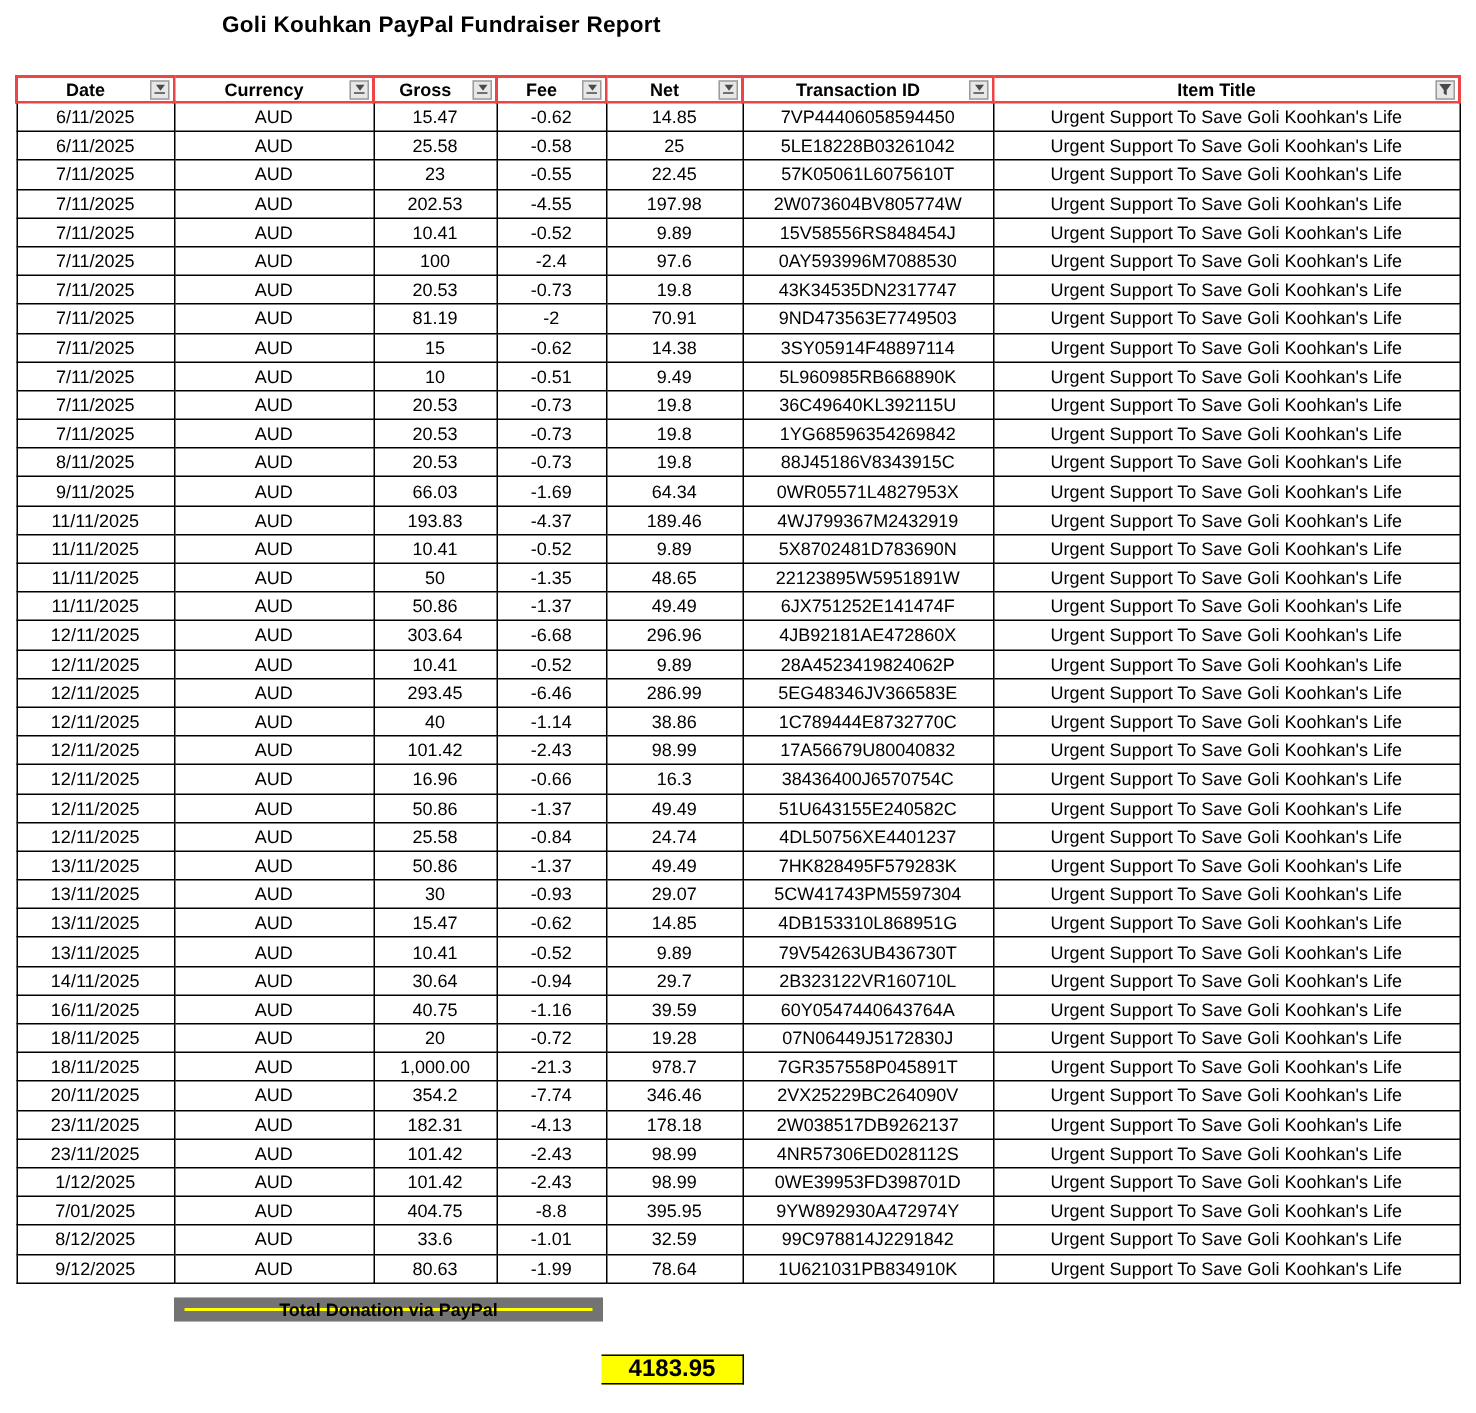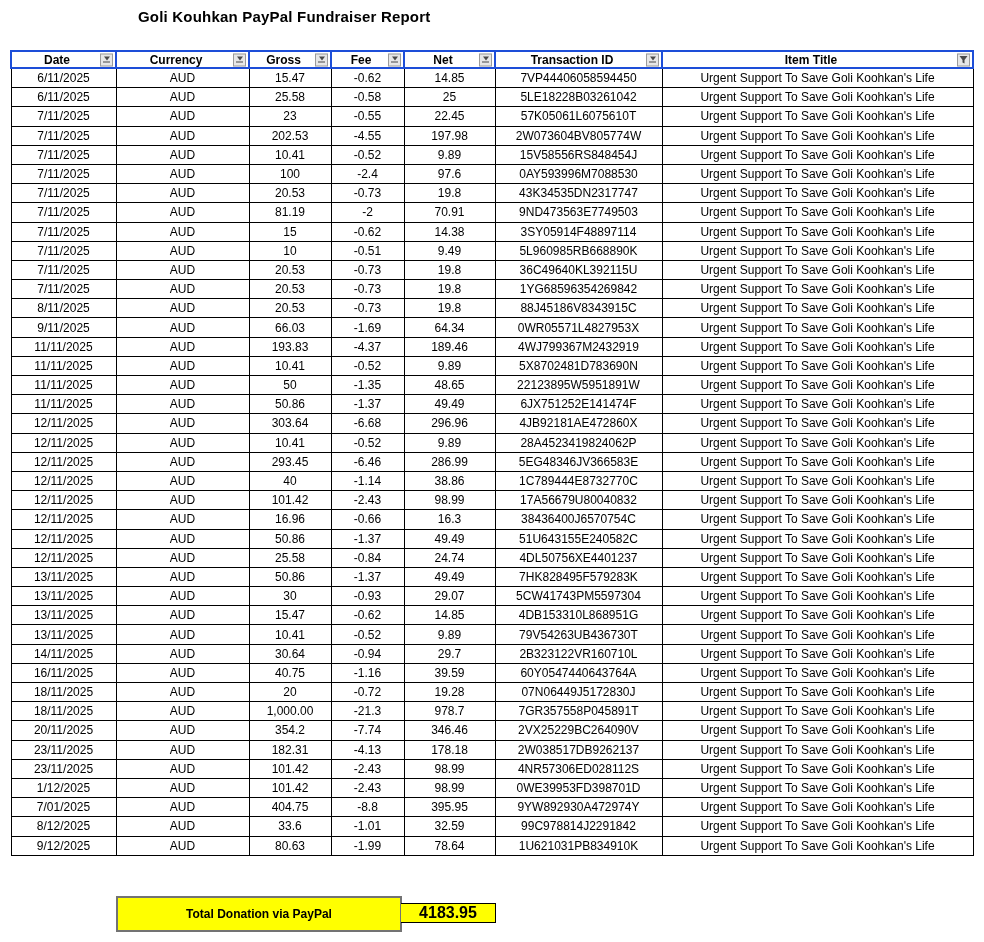--- a/index.html
+++ b/index.html
@@ -9,7 +9,7 @@
     overflow:hidden;
   }
   .page-title{
-    position:absolute;left:138px;top:8px;margin:0;
+    position:absolute;left:148px;top:8px;margin:0;
     font-size:15px;font-weight:bold;letter-spacing:0.2px;
   }
   .report-table{

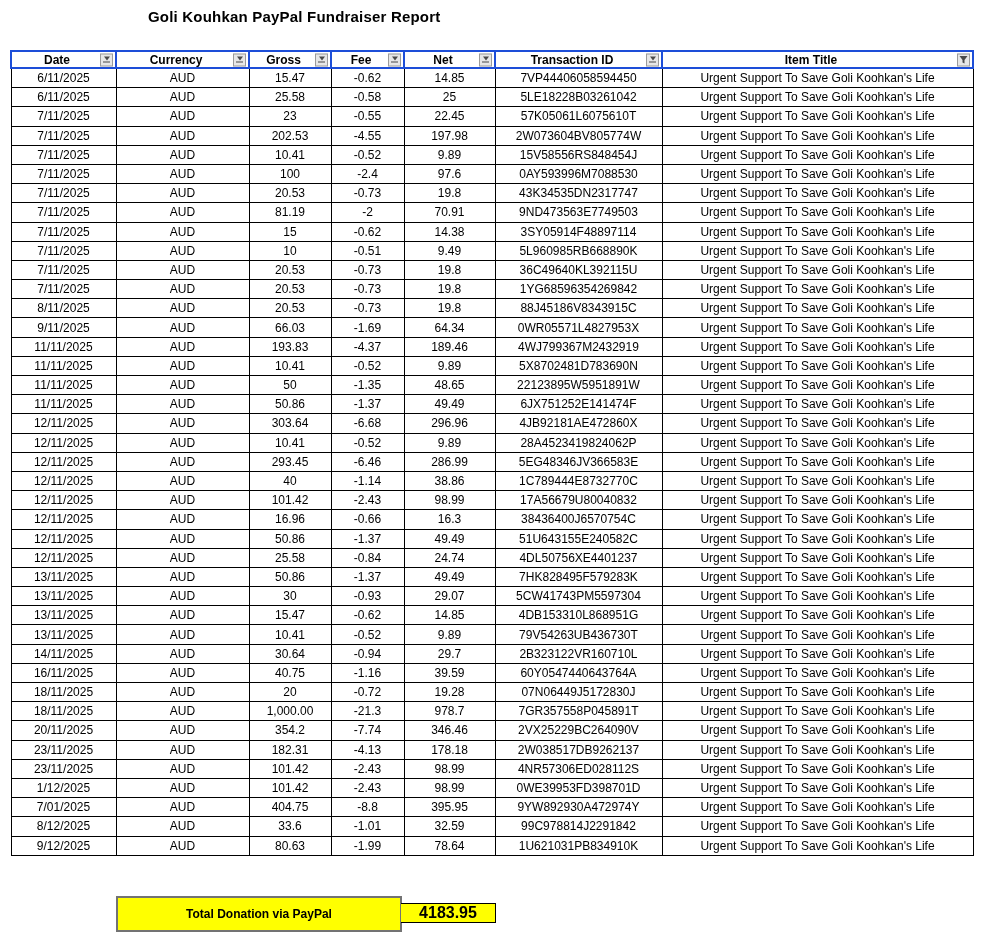--- a/index.html
+++ b/index.html
@@ -24,7 +24,7 @@
   .report-table col.c-txid{width:167px;}
   .report-table col.c-item{width:311px;}
   .report-table th{
-    position:relative;border:2px solid #1d4ed8;background:#fff;
+    position:relative;border:2px solid #ef4444;background:#fff;
     height:15px;padding:0 15px 0 2px;
     font-size:12px;font-weight:bold;text-align:center;
     white-space:nowrap;overflow:hidden;

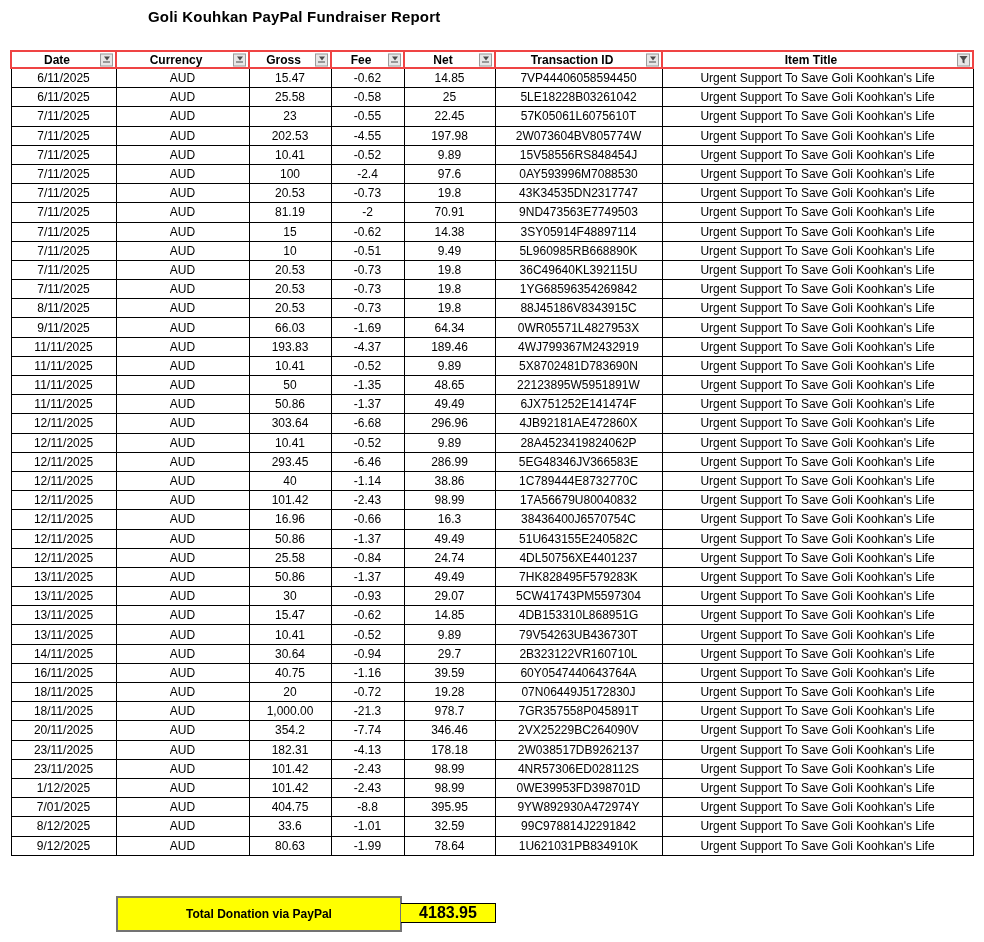--- a/index.html
+++ b/index.html
@@ -49,8 +49,8 @@
   .arrow-base{width:7px;height:1px;background:#4a4a4a;}
   .funnel-svg{display:block;}
   .total-label-box{
-    position:absolute;left:116px;top:896px;width:286px;height:36px;
-    box-sizing:border-box;border:2px solid #737373;
+    position:absolute;left:116px;top:865px;width:286px;height:16px;
+    box-sizing:border-box;border:7px solid #737373;
     display:flex;align-items:center;justify-content:center;
     font-size:12px;font-weight:bold;
   }

